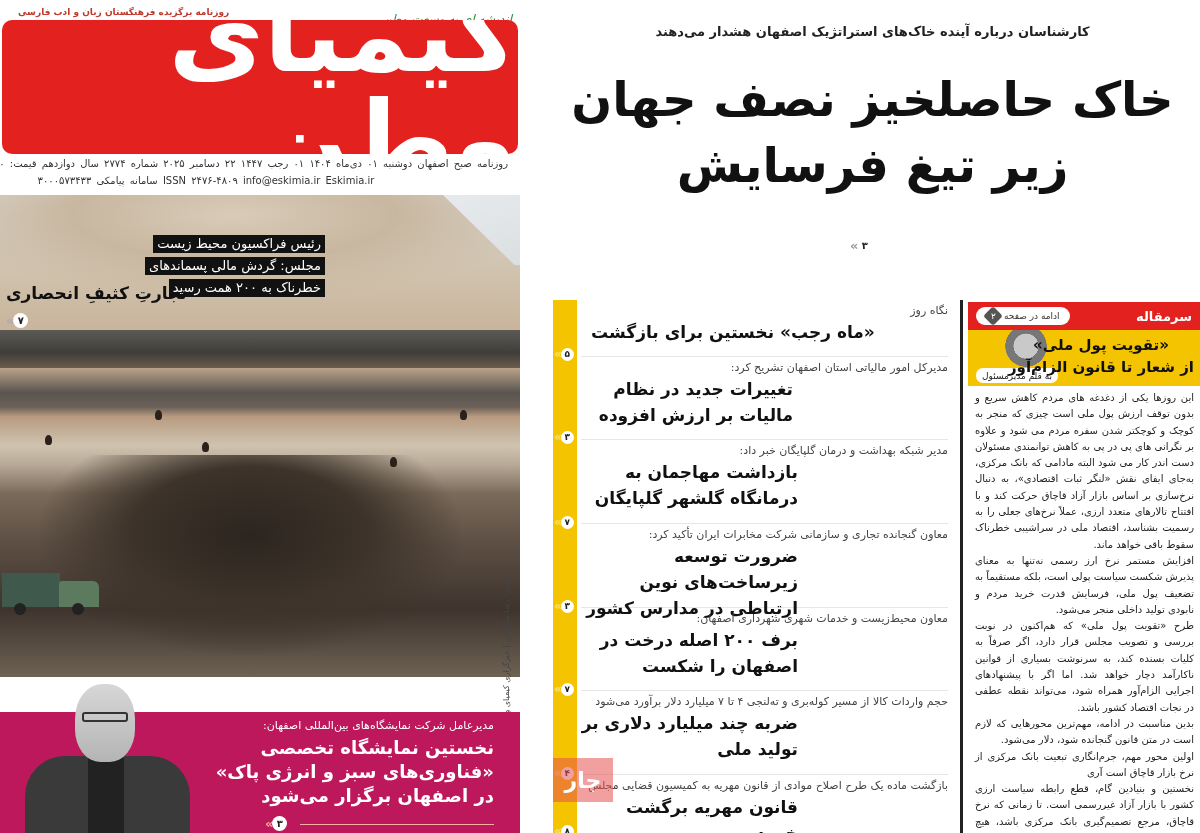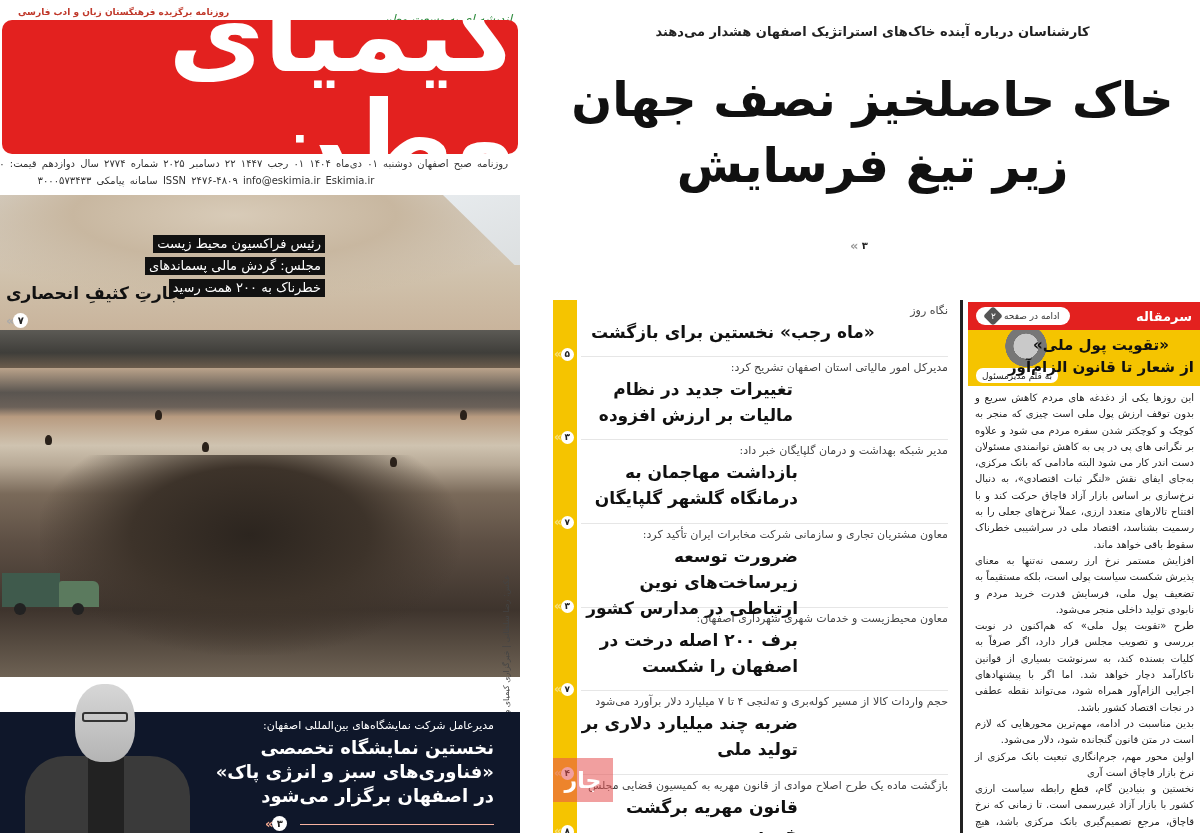--- a/index.html
+++ b/index.html
@@ -201,7 +201,7 @@
       <div class="news-title" style="padding-right:150px">بازداشت مهاجمان به درمانگاه گلشهر گلپایگان</div>
     </div>
     <div class="news-item" style="height:84px">
-      <div class="news-kicker">معاون مشتریان تجاری و سازمانی شرکت مخابرات ایران تأکید کرد:</div>
+      <div class="news-kicker">معاون گنجانده تجاری و سازمانی شرکت مخابرات ایران تأکید کرد:</div>
       <div class="news-title" style="padding-right:150px">ضرورت توسعه زیرساخت‌های نوین ارتباطی در مدارس کشور</div>
     </div>
     <div class="news-item" style="height:83px">

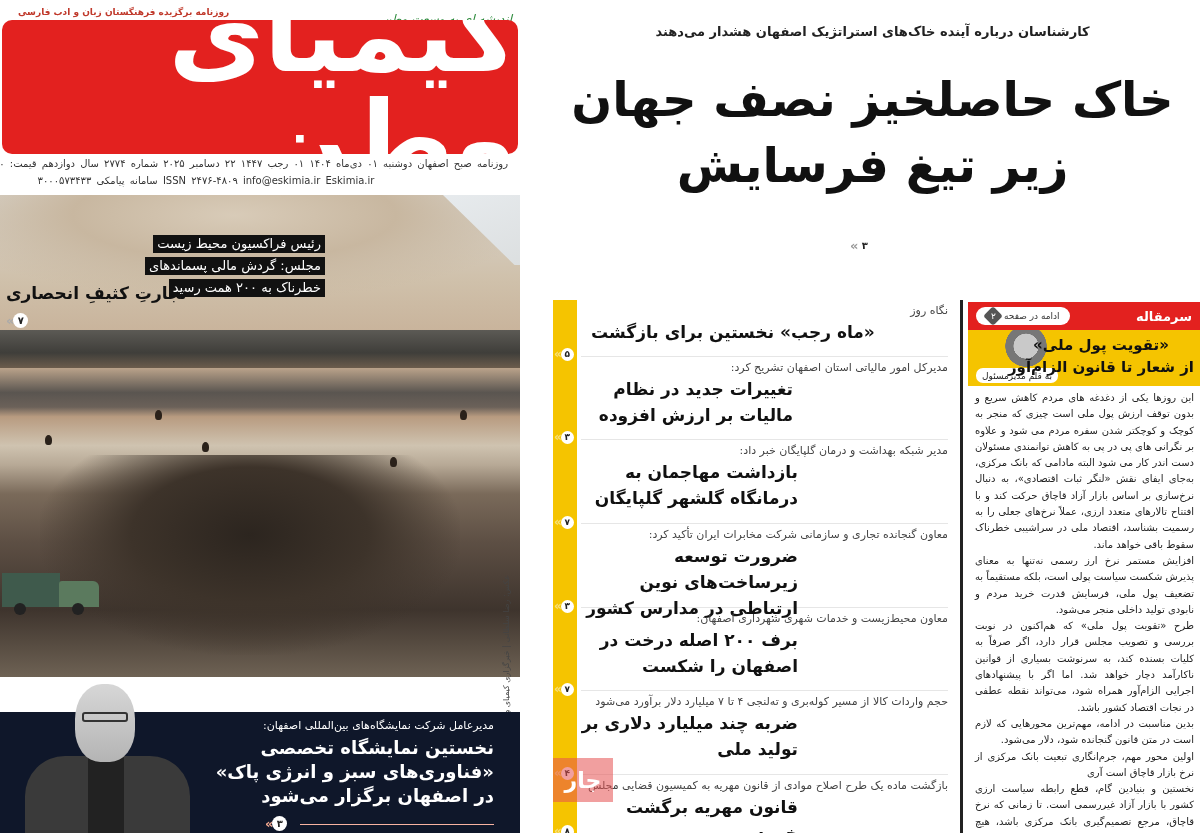--- a/index.html
+++ b/index.html
@@ -40,7 +40,7 @@
   .pageref .num { display: inline-flex; align-items: center; justify-content: center; width: 15px; height: 15px; border-radius: 50%; background: #fff; color: #222; font-size: 10px; font-weight: bold; }
 
   
-  #ad-box { position: absolute; left: 0; top: 712px; width: 520px; height: 121px; background: #0f172a; }
+  #ad-box { position: absolute; left: 0; top: 712px; width: 520px; height: 121px; background: #be185d; }
   #ad-person { position: absolute; left: 20px; top: -28px; width: 170px; height: 149px; }
   #ad-person .head { position: absolute; left: 55px; top: 0; width: 60px; height: 78px; border-radius: 45% 45% 42% 42%; background: linear-gradient(180deg, #d7d7d7, #b4b4b4); }
   #ad-person .glasses { position: absolute; left: 62px; top: 28px; width: 46px; height: 10px; border: 2px solid #333; border-radius: 3px; }

